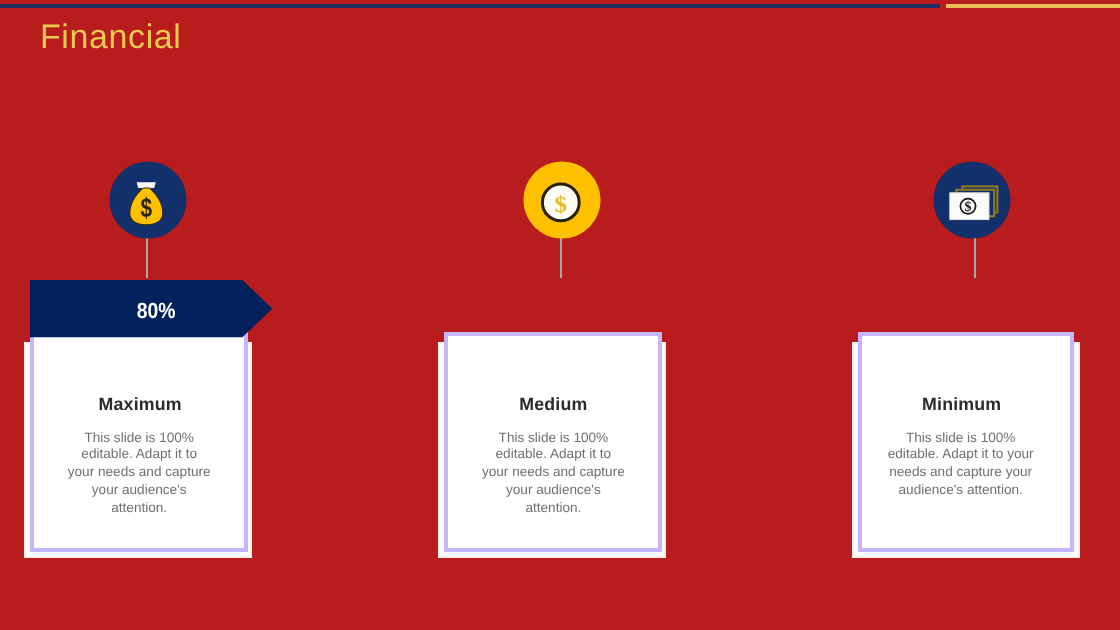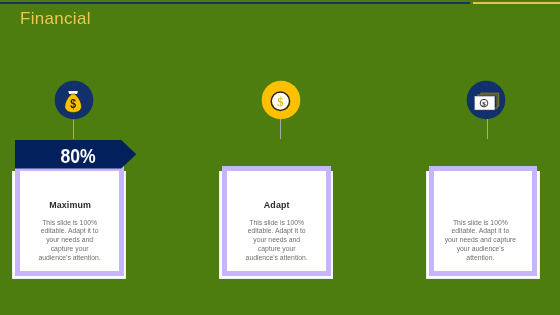--- a/index.html
+++ b/index.html
@@ -4,7 +4,7 @@
 <style>
   html,body{margin:0;padding:0;}
   body{width:560px;height:315px;background:#ffffff;font-family:"Liberation Sans",sans-serif;overflow:hidden;}
-  #slide{position:relative;width:560px;height:315px;background:#4d7c0f;overflow:hidden;}
+  #slide{position:relative;width:560px;height:315px;background:#b91c1c;overflow:hidden;}
 
   .topbar{position:absolute;left:0;top:1.8px;width:560px;height:1.8px;}
   .seg-blue{position:absolute;left:0;top:0;width:470px;height:1.8px;background:#1f3163;}

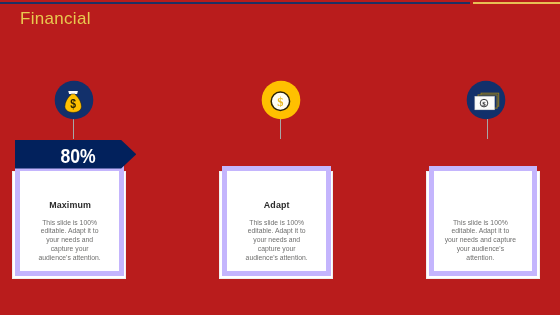--- a/index.html
+++ b/index.html
@@ -22,7 +22,7 @@
   .iconwrap{position:absolute;width:40px;height:40px;}
 
   .arrow{position:absolute;height:28.6px;}
-  .arrow .label{position:absolute;top:0;bottom:0;display:flex;align-items:center;justify-content:center;color:#fff;font-weight:bold;font-size:20px;letter-spacing:0;}
+  .arrow .label{position:absolute;top:0;bottom:0;display:flex;align-items:center;justify-content:center;color:#fff;font-weight:bold;font-size:11px;letter-spacing:0;}
   .arrow .label>span{display:inline-block;transform:scaleX(0.88) translateY(2px);}
 
   .card h3{position:absolute;left:0;right:0;top:29.5px;margin:0;font-size:8.9px;color:#2b2b2b;text-align:center;font-weight:bold;letter-spacing:.1px;line-height:9px;}

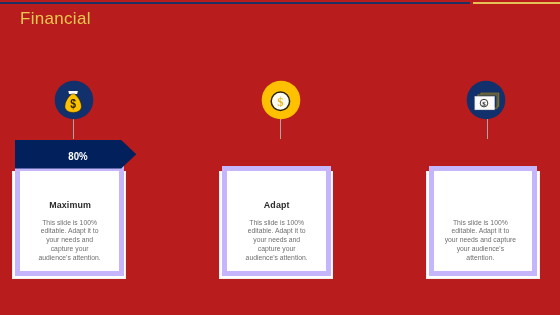--- a/index.html
+++ b/index.html
@@ -15,7 +15,7 @@
   .col{position:absolute;top:0;height:315px;}
 
   .outerbox{position:absolute;border:1px solid #f0f0f0;background:#fff;box-sizing:border-box;}
-  .card{position:absolute;border:5px solid #c4b5fd;background:#fff;box-sizing:border-box;}
+  .card{position:absolute;border:2px solid #c4b5fd;background:#fff;box-sizing:border-box;}
 
   .connector{position:absolute;width:1px;background:#a7a7a7;}
 

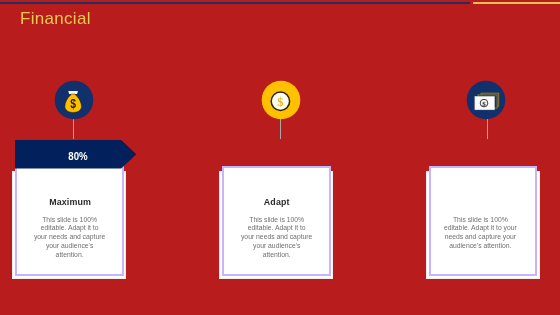--- a/index.html
+++ b/index.html
@@ -68,7 +68,7 @@
   <div class="col" style="left:207.1px;width:200px">
     <div class="outerbox" style="left:12px;top:171px;width:114px;height:108px"></div>
     <div class="card" style="left:15.3px;top:166px;width:108.6px;height:109.6px">
-      <h3>Adapt</h3>
+      <h3>Medium</h3>
       <p>This slide is 100% editable. Adapt it to your needs and capture your audience's attention.</p>
     </div>
     <div class="connector" style="left:73px;top:118px;height:21px"></div>

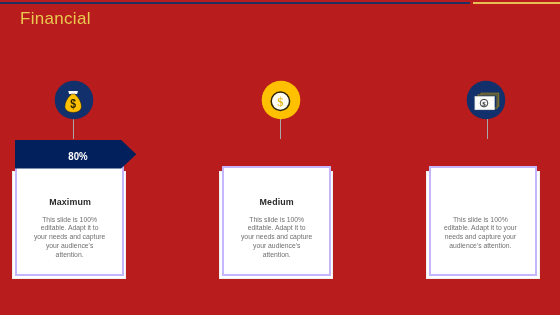--- a/index.html
+++ b/index.html
@@ -86,6 +86,7 @@
   <div class="col" style="left:413.5px;width:200px">
     <div class="outerbox" style="left:12px;top:171px;width:114px;height:108px"></div>
     <div class="card" style="left:15.3px;top:166px;width:108.6px;height:109.6px">
+      <h3 style="margin-left:-4.5px">Minimum</h3>
       <p style="margin-left:-5.5px">This slide is 100% editable. Adapt it to your needs and capture your audience's attention.</p>
     </div>
     <div class="connector" style="left:73px;top:118px;height:21px"></div>

